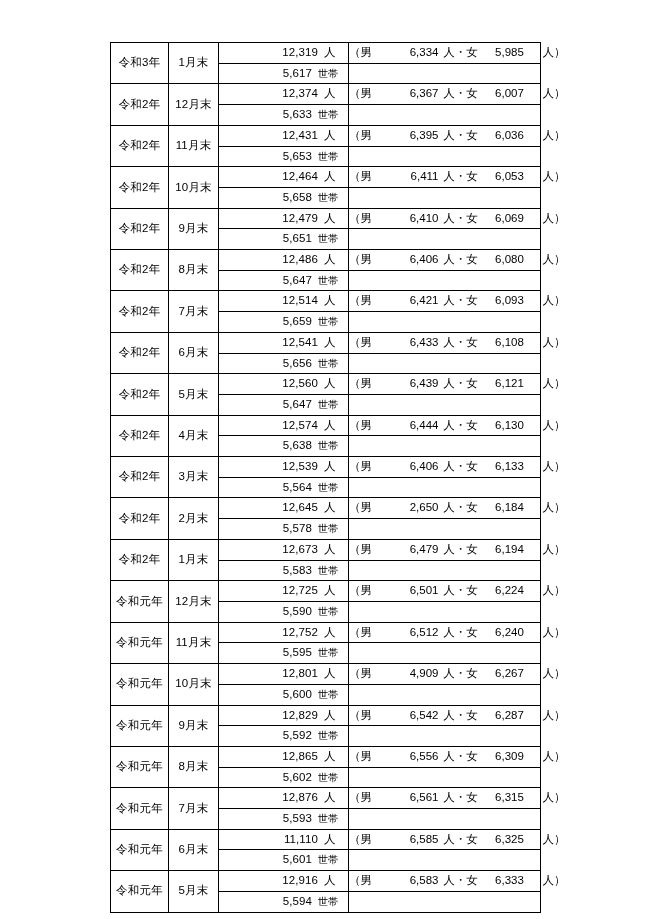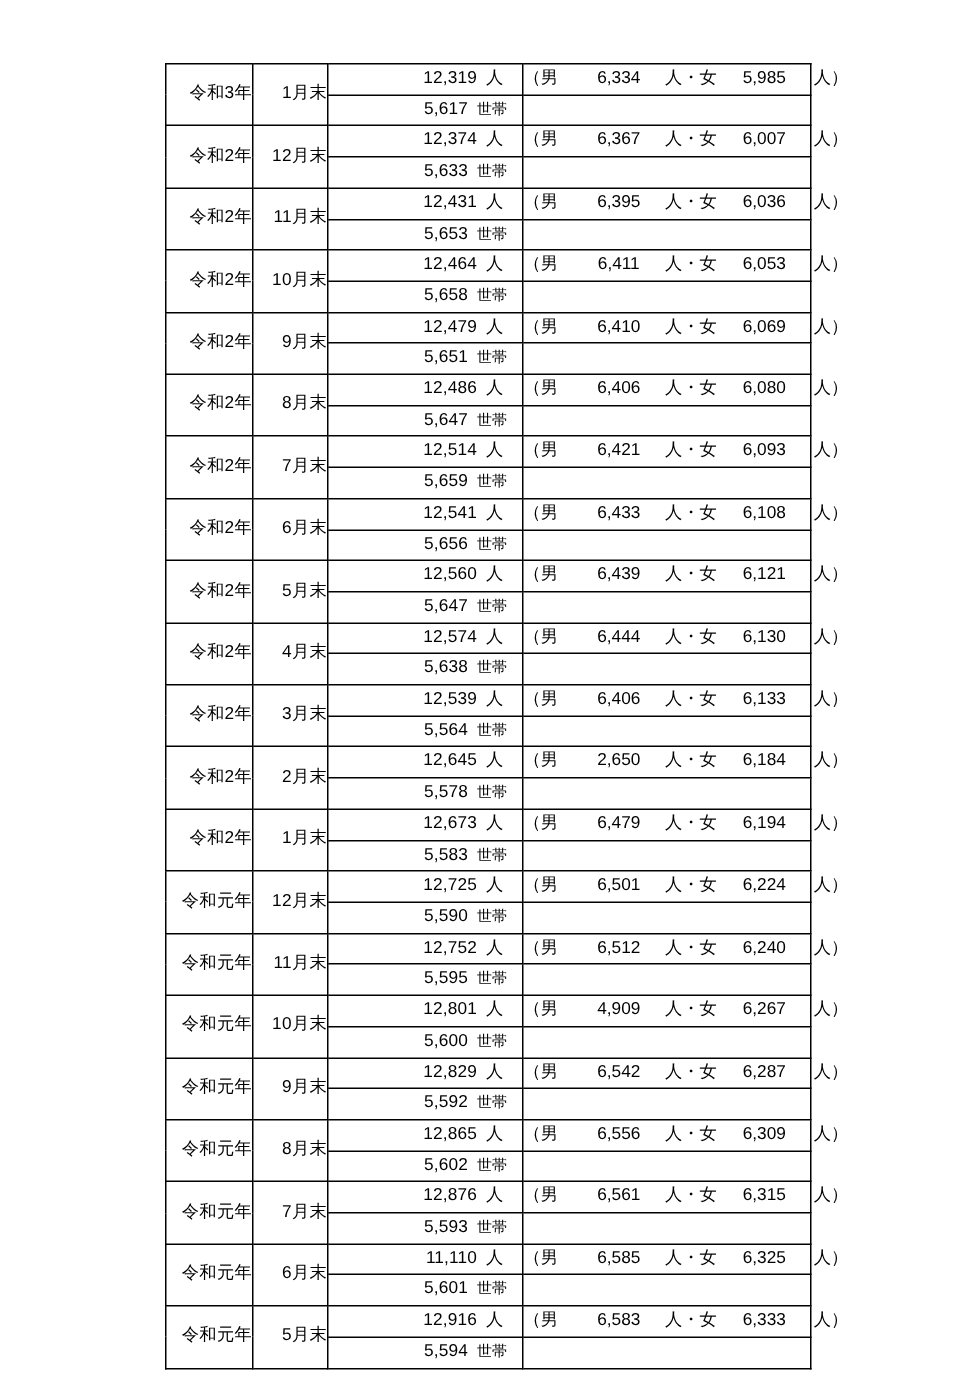--- a/index.html
+++ b/index.html
@@ -82,7 +82,7 @@
   }
   td.breakdown-cell .bd-open   { }
   td.breakdown-cell .bd-male   { display:inline-block; width: 26px; text-align: left; }
-  td.breakdown-cell .bd-mnum   { display:inline-block; width: 52px; text-align: center; }
+  td.breakdown-cell .bd-mnum   { display:inline-block; width: 52px; text-align: right; }
   td.breakdown-cell .bd-mid    { display:inline-block; width: 44px; text-align: center; }
   td.breakdown-cell .bd-fnum   { display:inline-block; width: 54px; text-align: center; }
   td.breakdown-cell .bd-close  { display:inline-block; width: 28px; text-align: left; padding-left: 6px;}

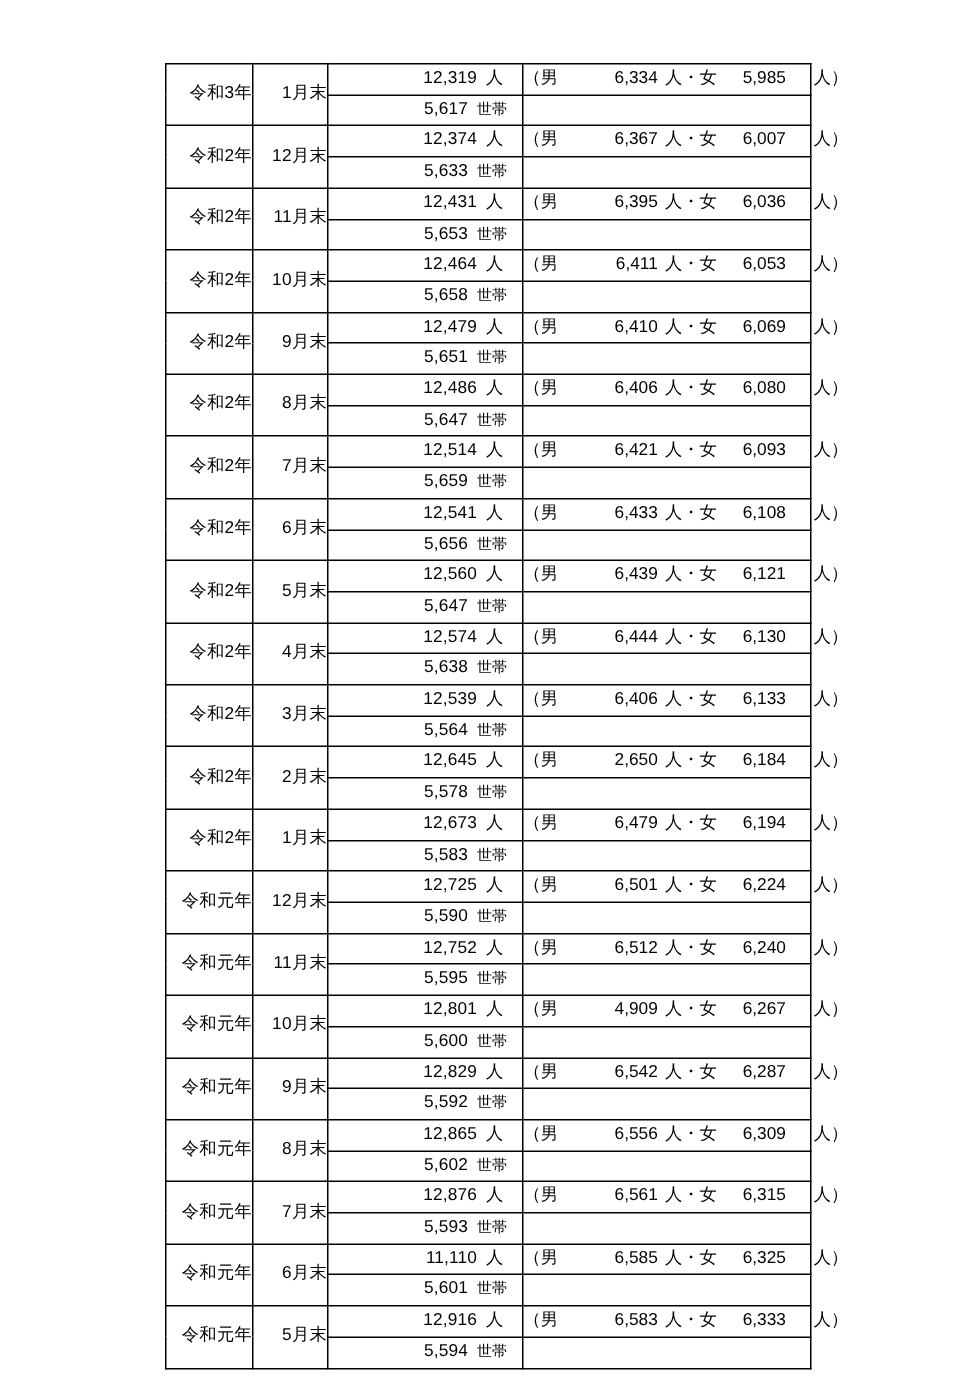--- a/index.html
+++ b/index.html
@@ -43,7 +43,7 @@
 
   td.era-cell,
   td.month-cell {
-    text-align: right;
+    text-align: center;
     white-space: nowrap;
     letter-spacing: 0.2px;
   }

